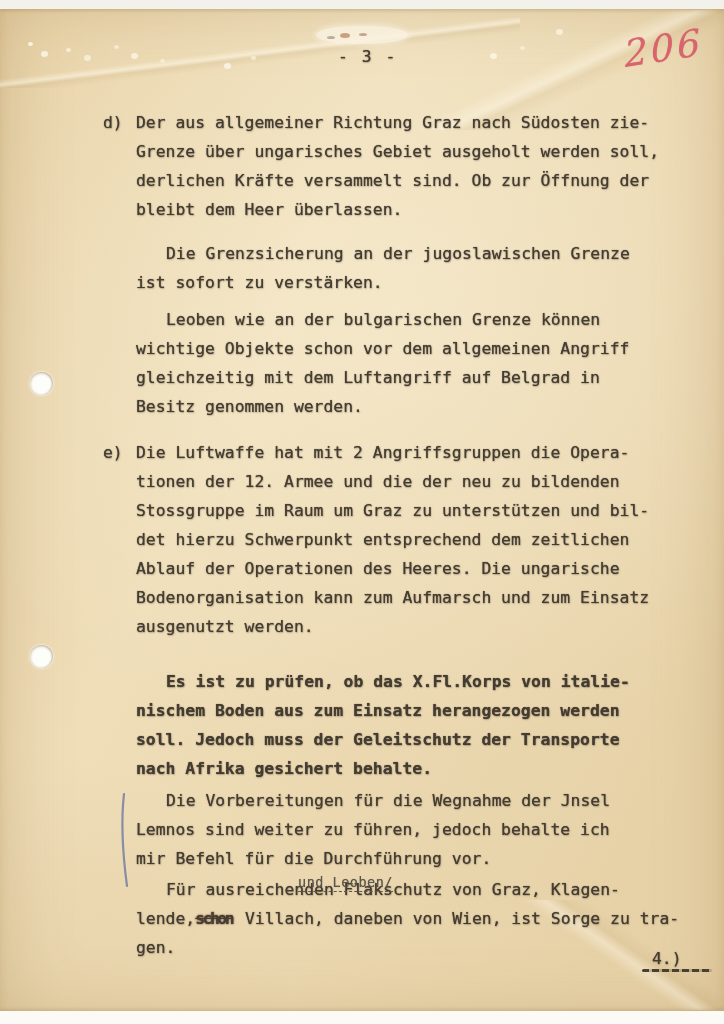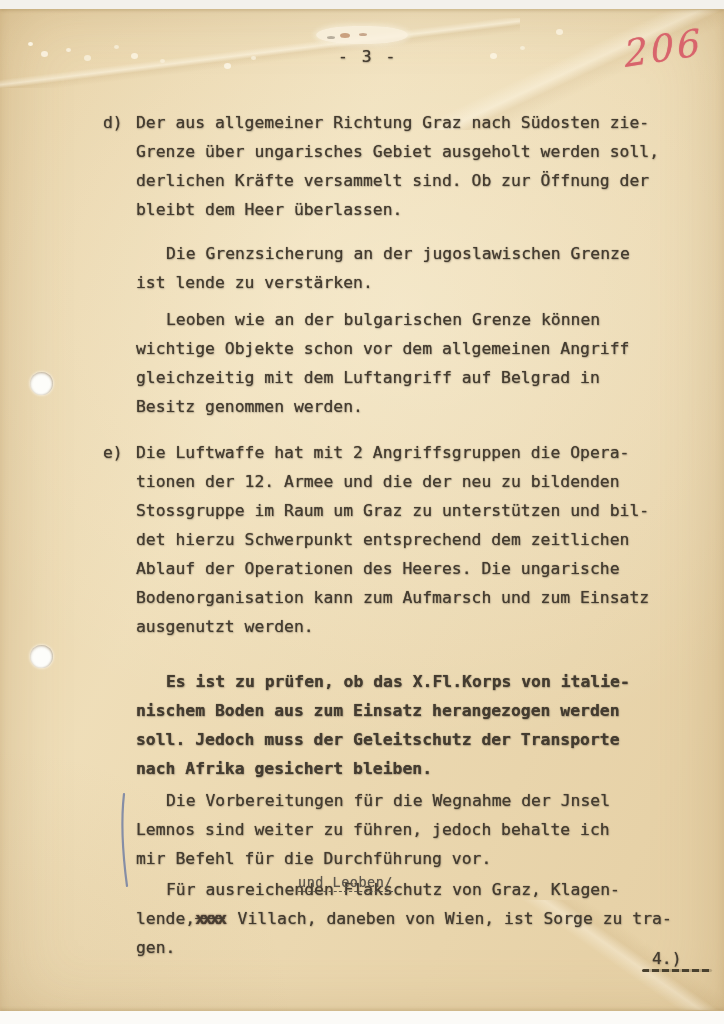--- a/index.html
+++ b/index.html
@@ -137,7 +137,7 @@
         </div>
         <div class="pblock pb1">
           <div class="line indent-first">Die Grenzsicherung an der jugoslawischen Grenze</div>
-          <div class="line">ist lende zu verstärken.</div>
+          <div class="line">ist sofort zu verstärken.</div>
         </div>
         <div class="pblock pb2">
           <div class="line indent-first">Leoben wie an der bulgarischen Grenze können</div>

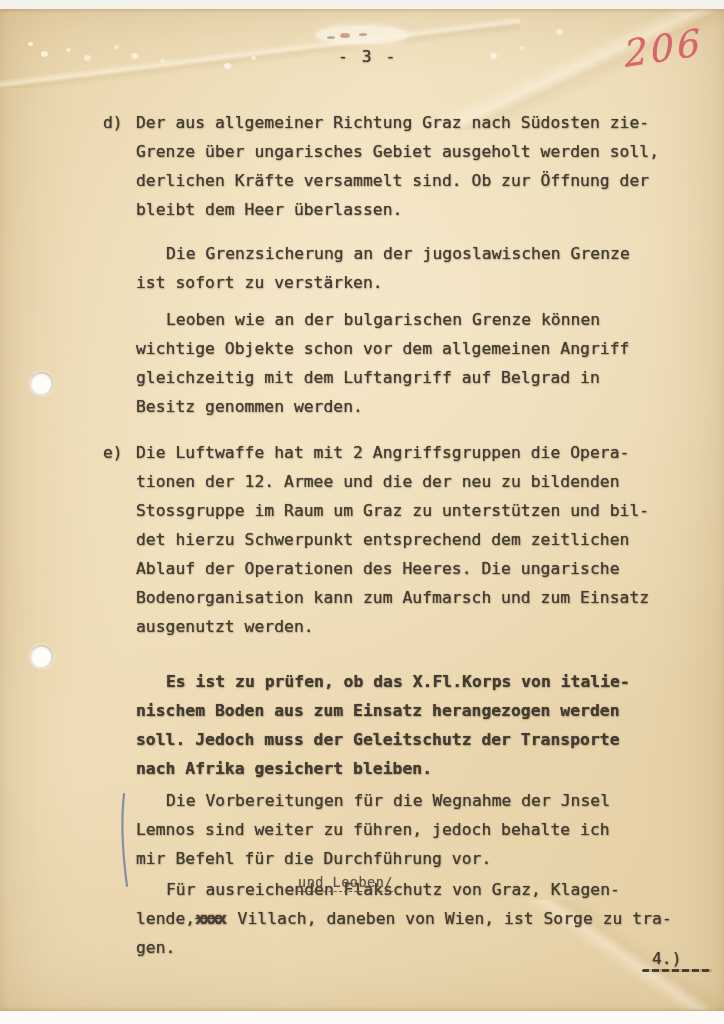--- a/index.html
+++ b/index.html
@@ -158,7 +158,7 @@
           <div class="line indent-first">Es ist zu prüfen, ob das X.Fl.Korps von italie-</div>
           <div class="line">nischem Boden aus zum Einsatz herangezogen werden</div>
           <div class="line">soll. Jedoch muss der Geleitschutz der Transporte</div>
-          <div class="line">nach Afrika gesichert bleiben.</div>
+          <div class="line">nach Afrika gesichert behalte.</div>
         </div>
         <div class="pblock pb5">
           <div class="line indent-first">Die Vorbereitungen für die Wegnahme der Jnsel</div>

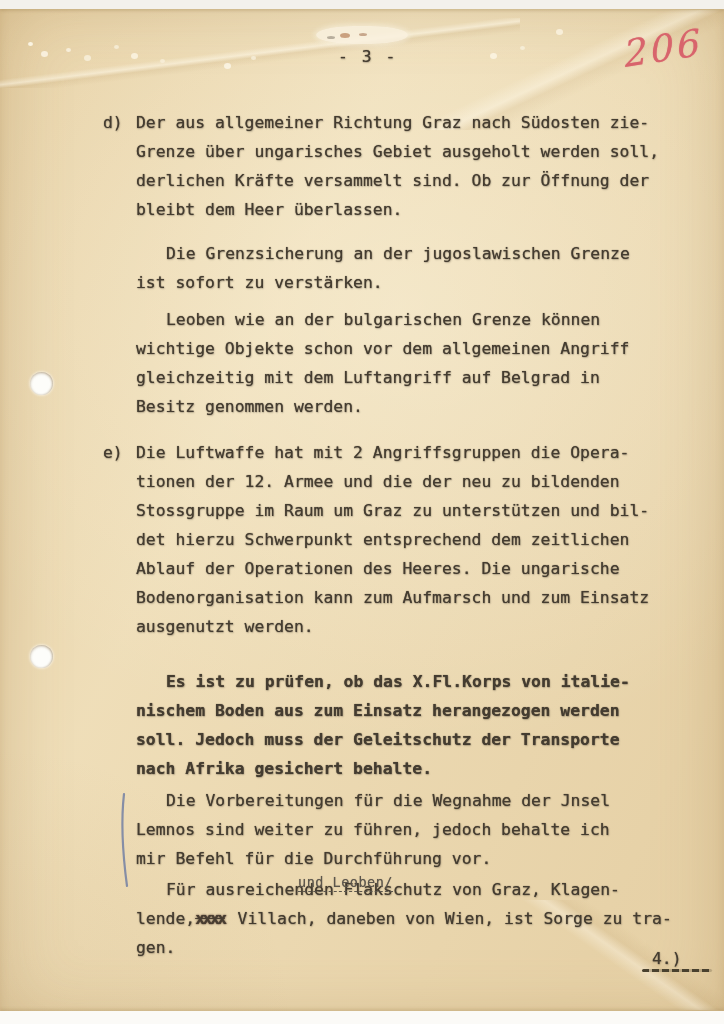--- a/index.html
+++ b/index.html
@@ -170,7 +170,7 @@
           <span>und Leoben/</span>
         </div>
         <div class="line indent-first"><span>Für ausreichenden Flakschutz von Graz, Klagen-</span></div>
-        <div class="line"><span>lende,</span><span class="struck">xxxx</span><span> Villach, daneben von Wien, ist Sorge zu tra-</span></div>
+        <div class="line"><span>lende,</span><span class="struck">schon</span><span> Villach, daneben von Wien, ist Sorge zu tra-</span></div>
         <div class="line"><span>gen.</span></div>
       </div>
     </div>

